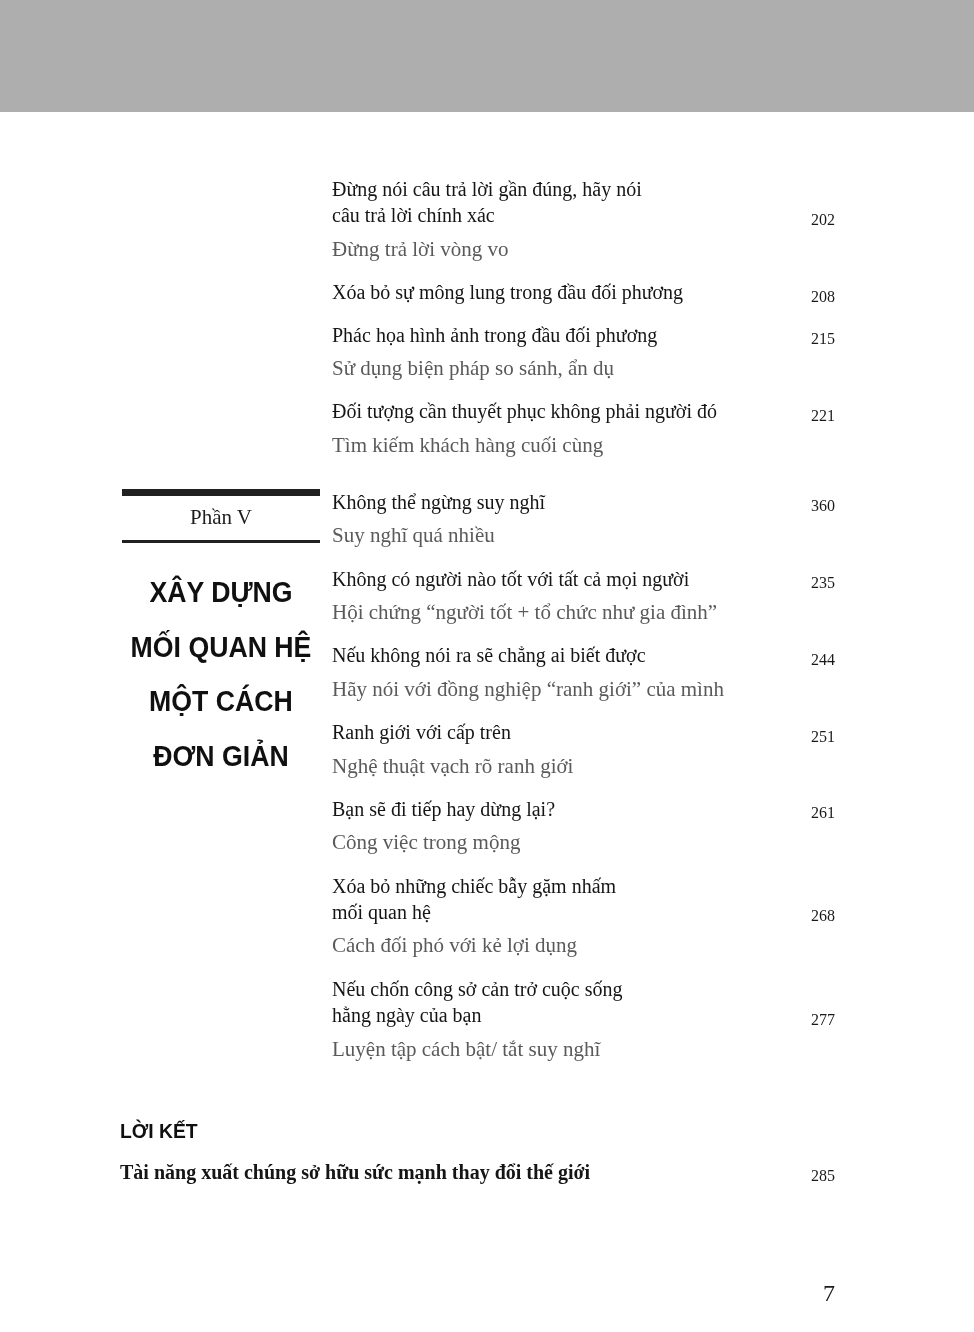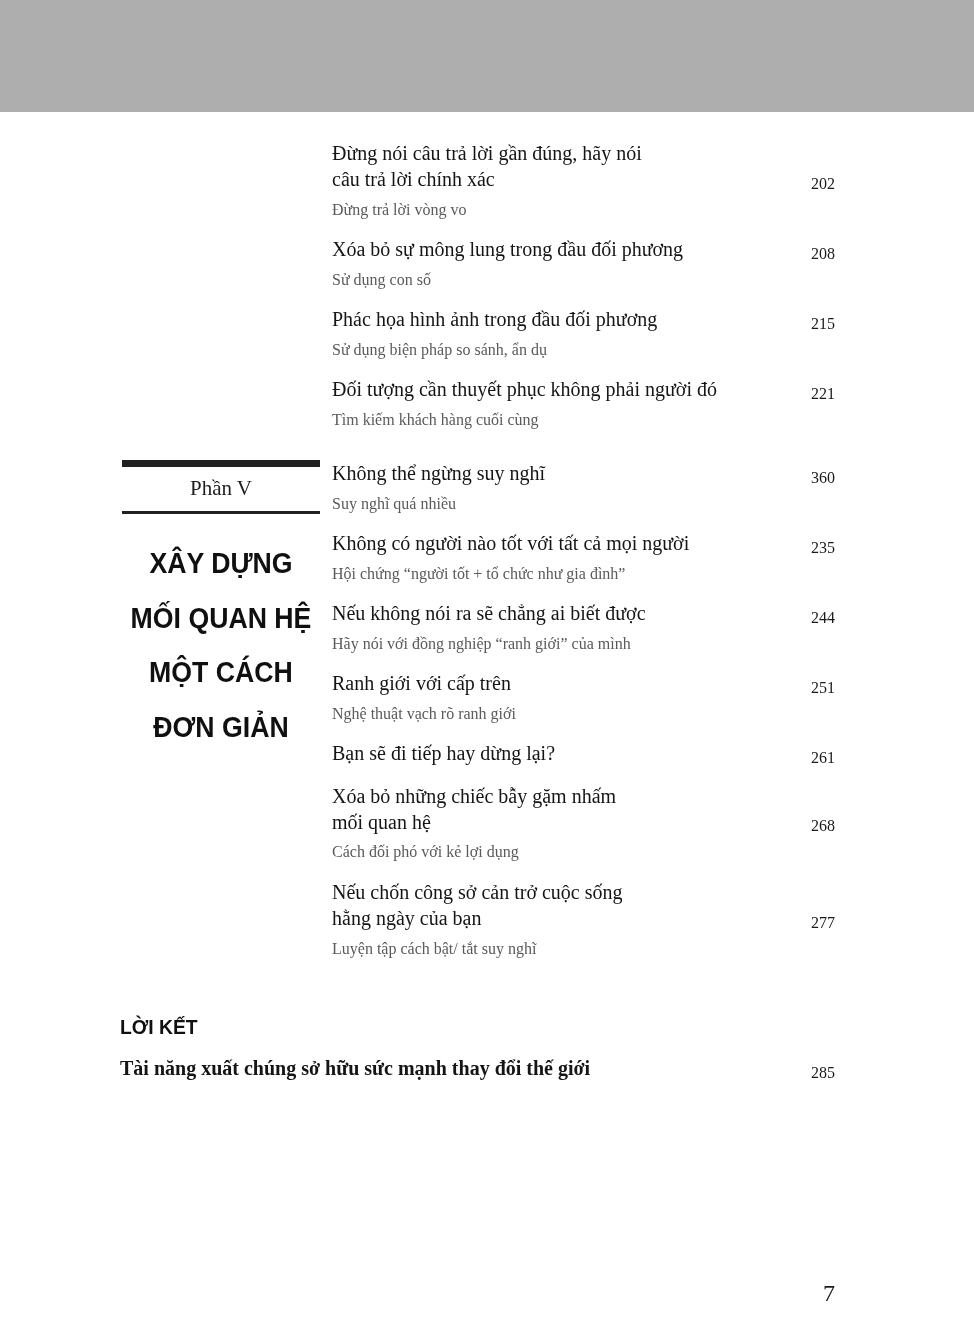--- a/index.html
+++ b/index.html
@@ -46,7 +46,7 @@
 
   
   .toc-top {
-    padding-top:28px;
+    padding-top:64px;
     margin-left:332px;
     width:503px;
   }

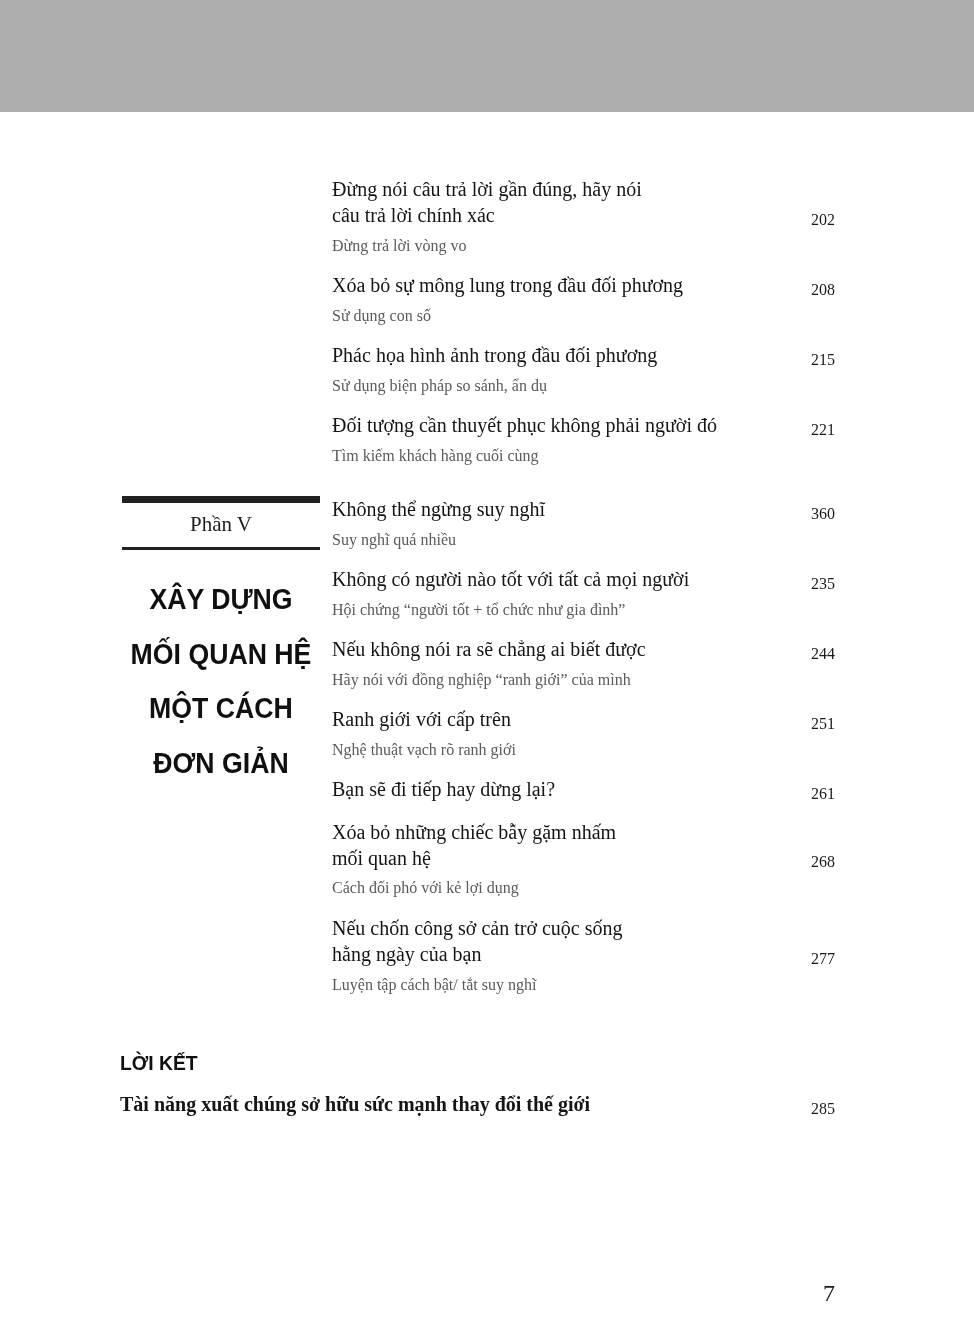--- a/index.html
+++ b/index.html
@@ -39,7 +39,7 @@
   }
   .entry-subtitle {
     margin-top:6px;
-    font-size:16px;
+    font-size:21px;
     line-height:1.35;
     color:#5a5a5a;
   }

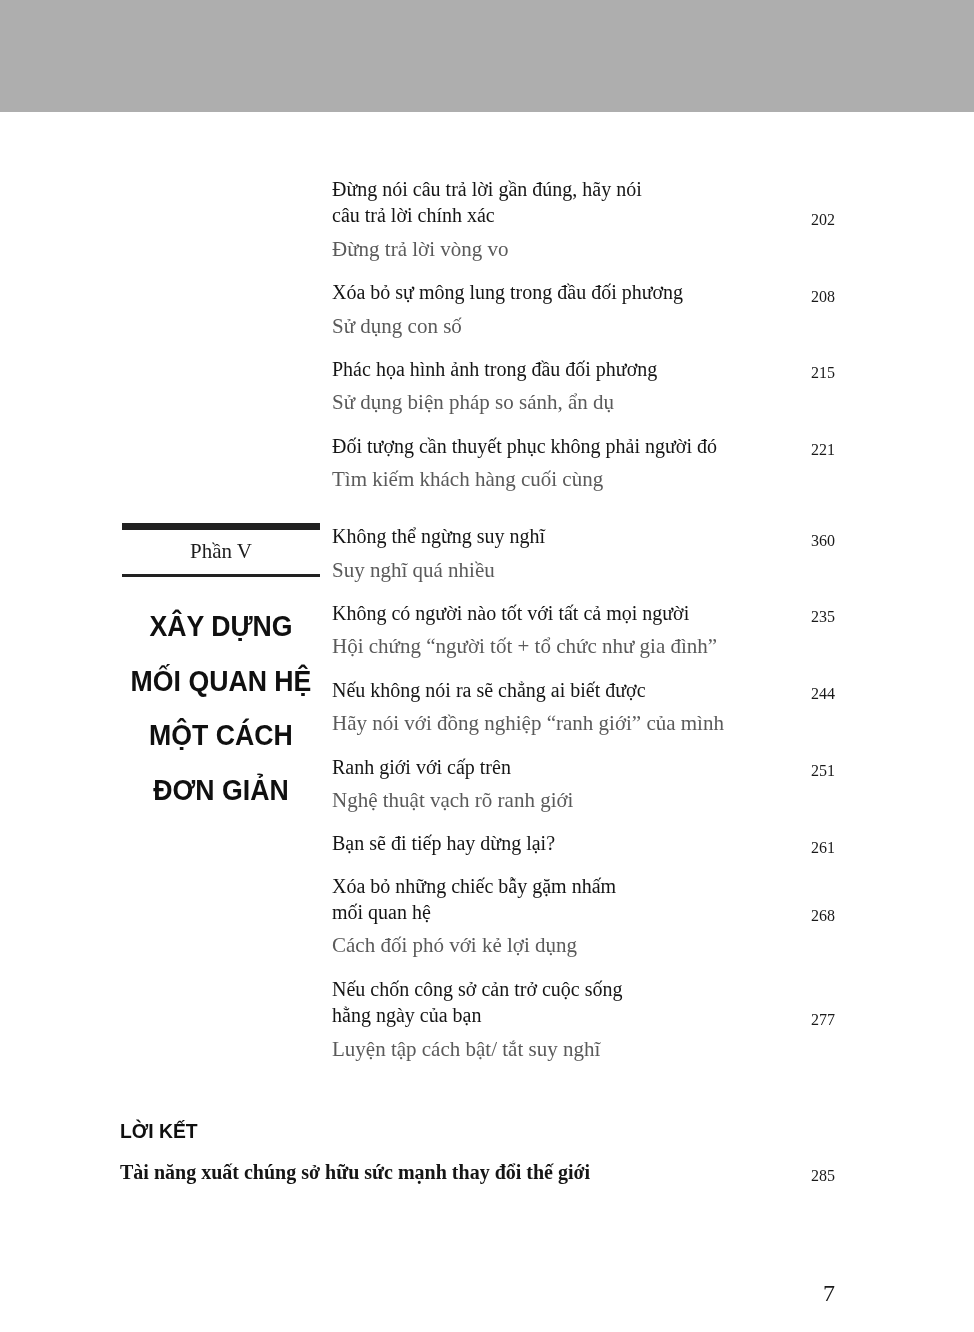--- a/index.html
+++ b/index.html
@@ -133,7 +133,6 @@
         <div class="entry-title">Xóa bỏ sự mông lung trong đầu đối phương</div>
         <div class="entry-page">208</div>
       </div>
-      <div class="entry-subtitle">Sử dụng con số</div>
     </div>
 
     <div class="entry">

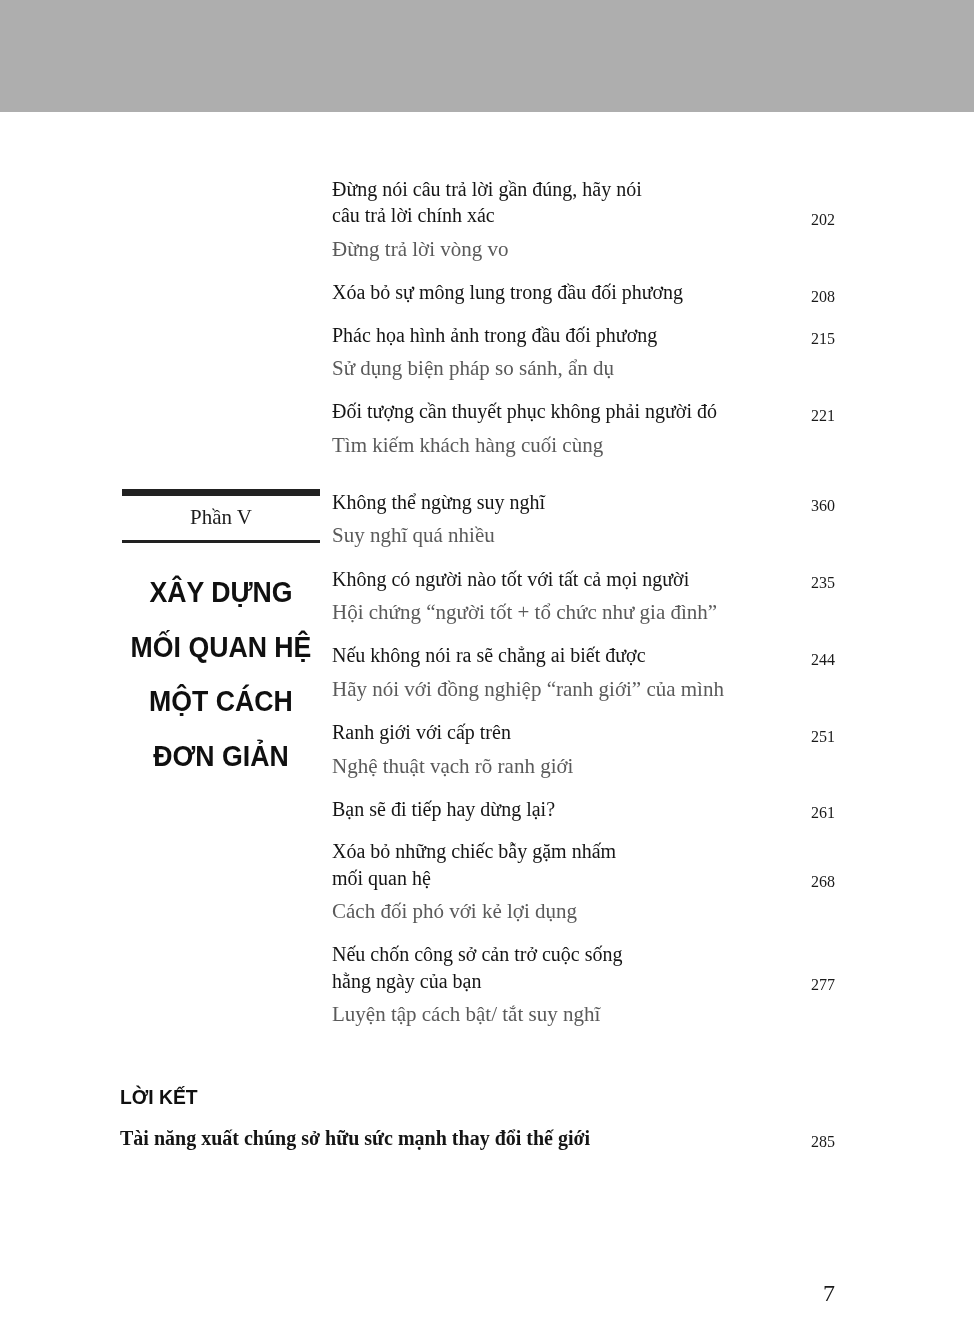--- a/index.html
+++ b/index.html
@@ -206,6 +206,7 @@
           <div class="entry-title">Bạn sẽ đi tiếp hay dừng lại?</div>
           <div class="entry-page">261</div>
         </div>
+        <div class="entry-subtitle">Công việc trong mộng</div>
       </div>
 
       <div class="entry">

